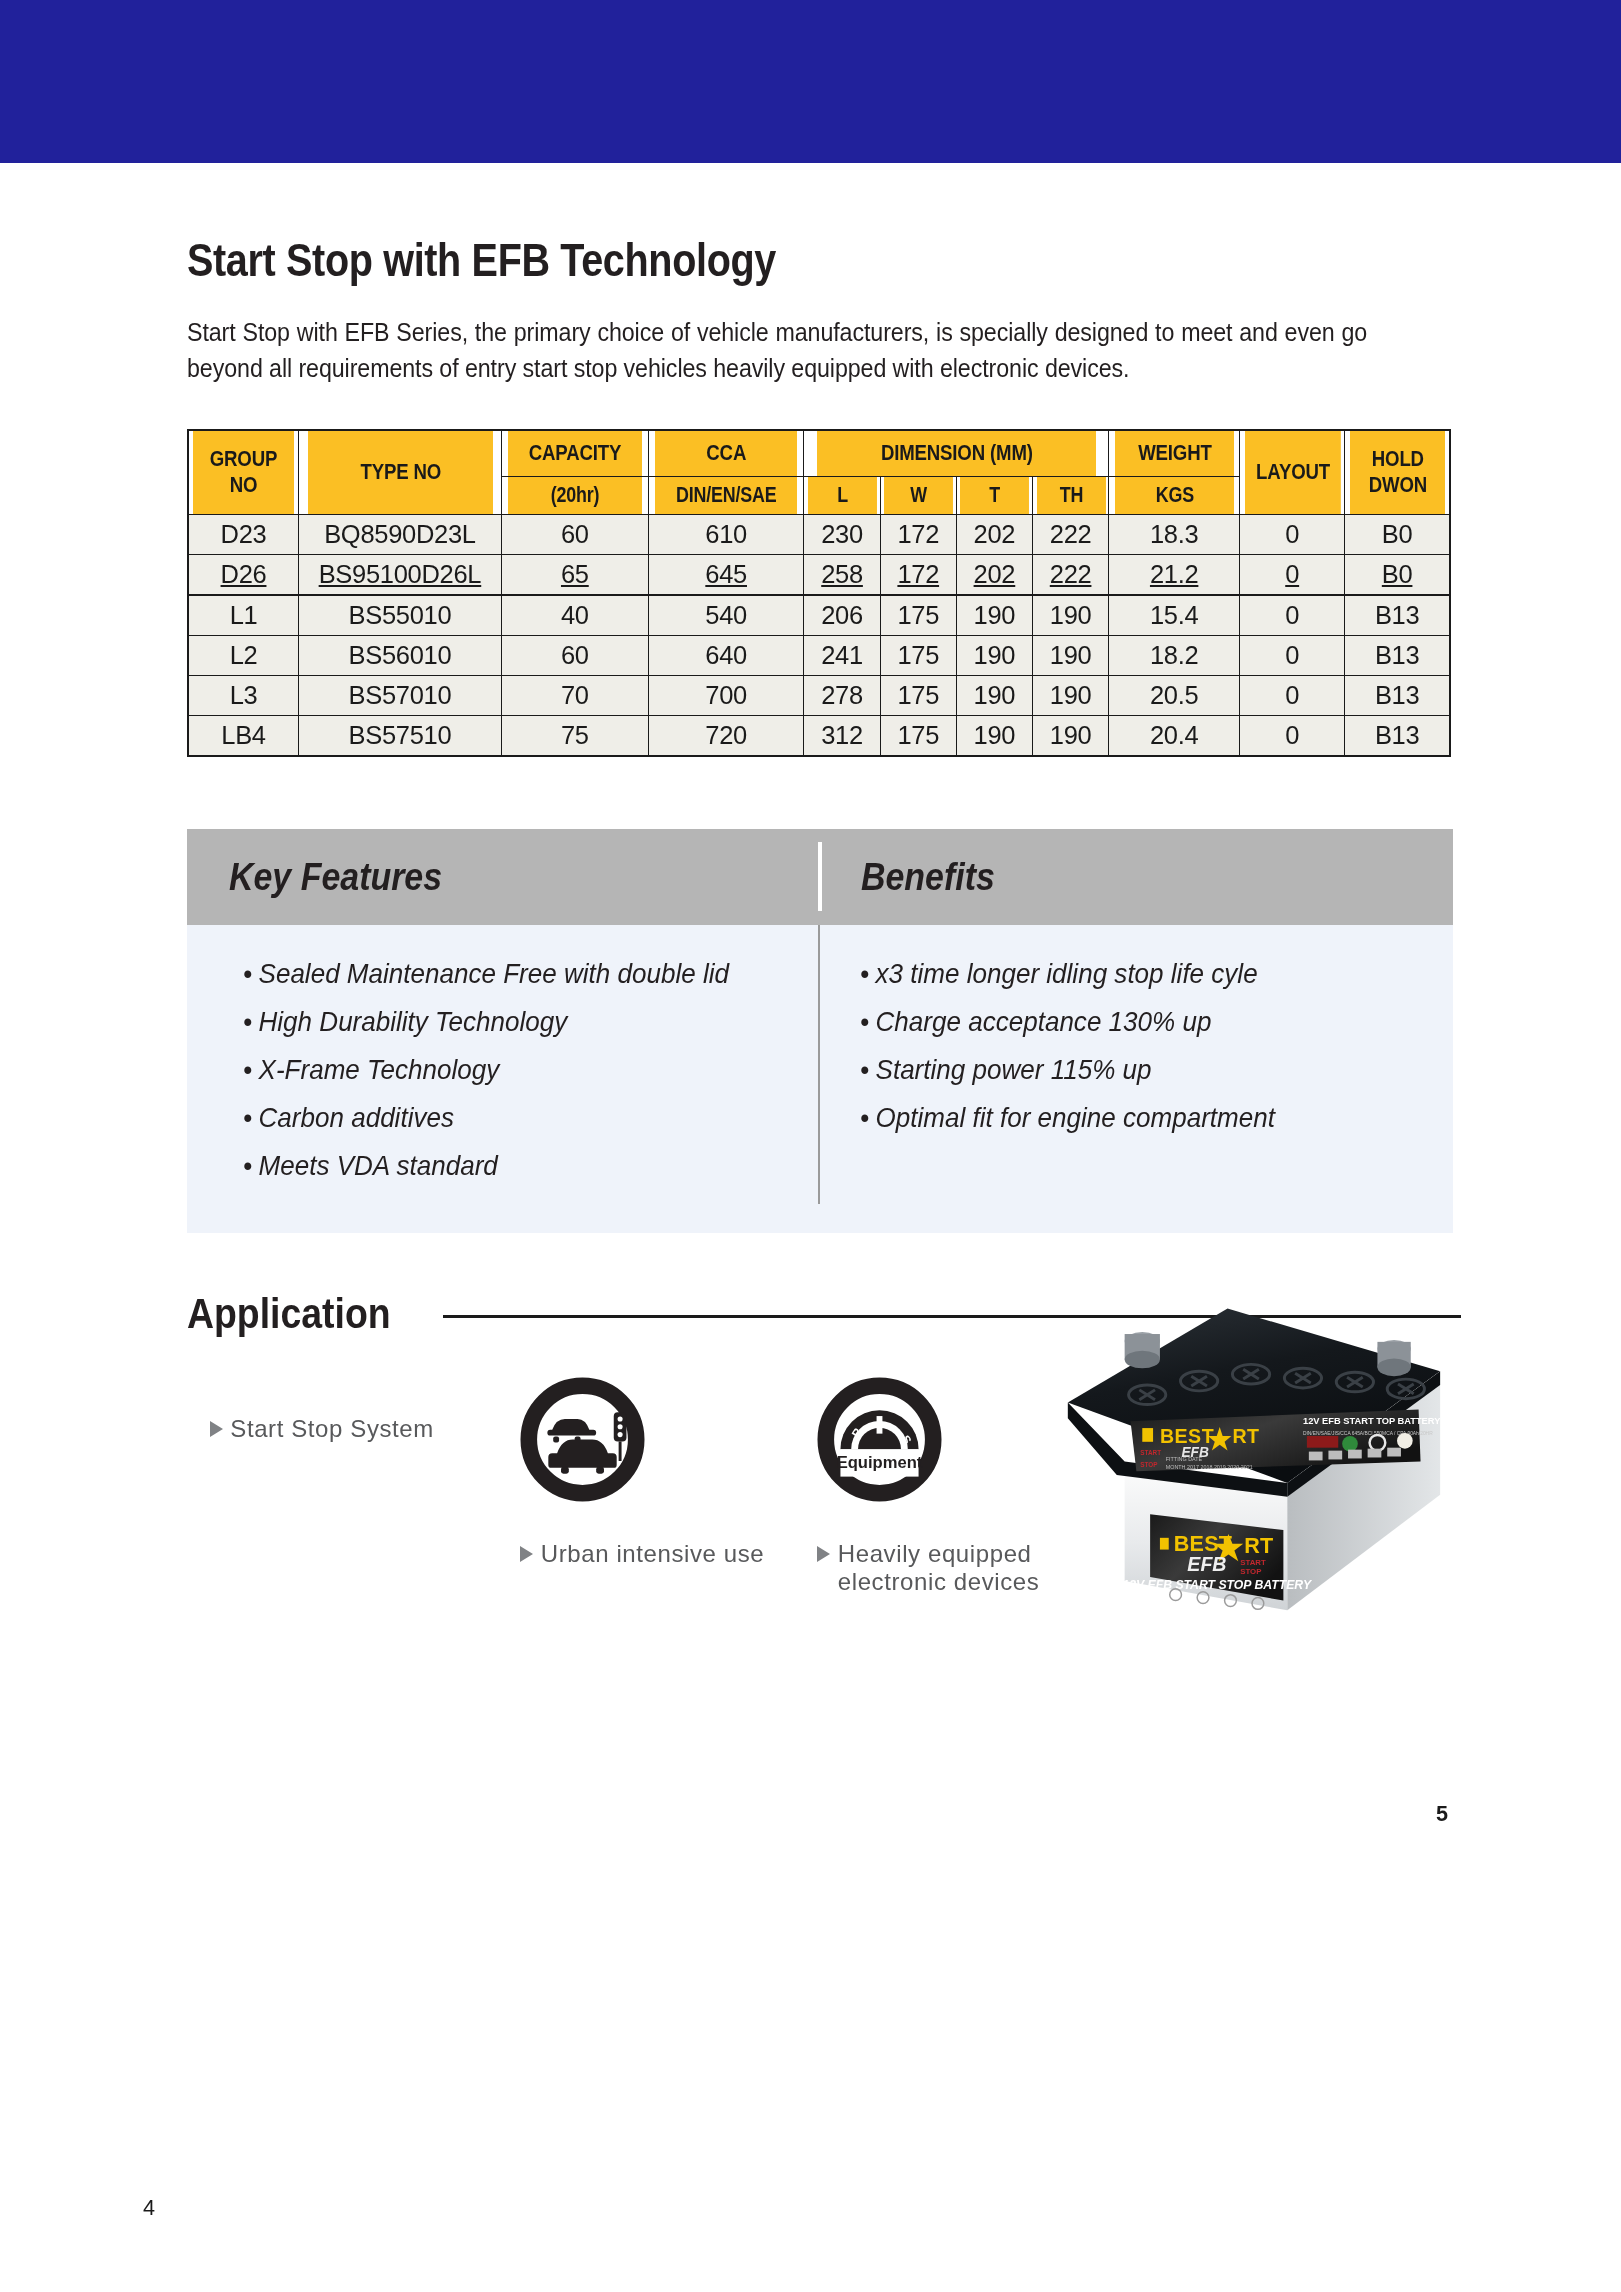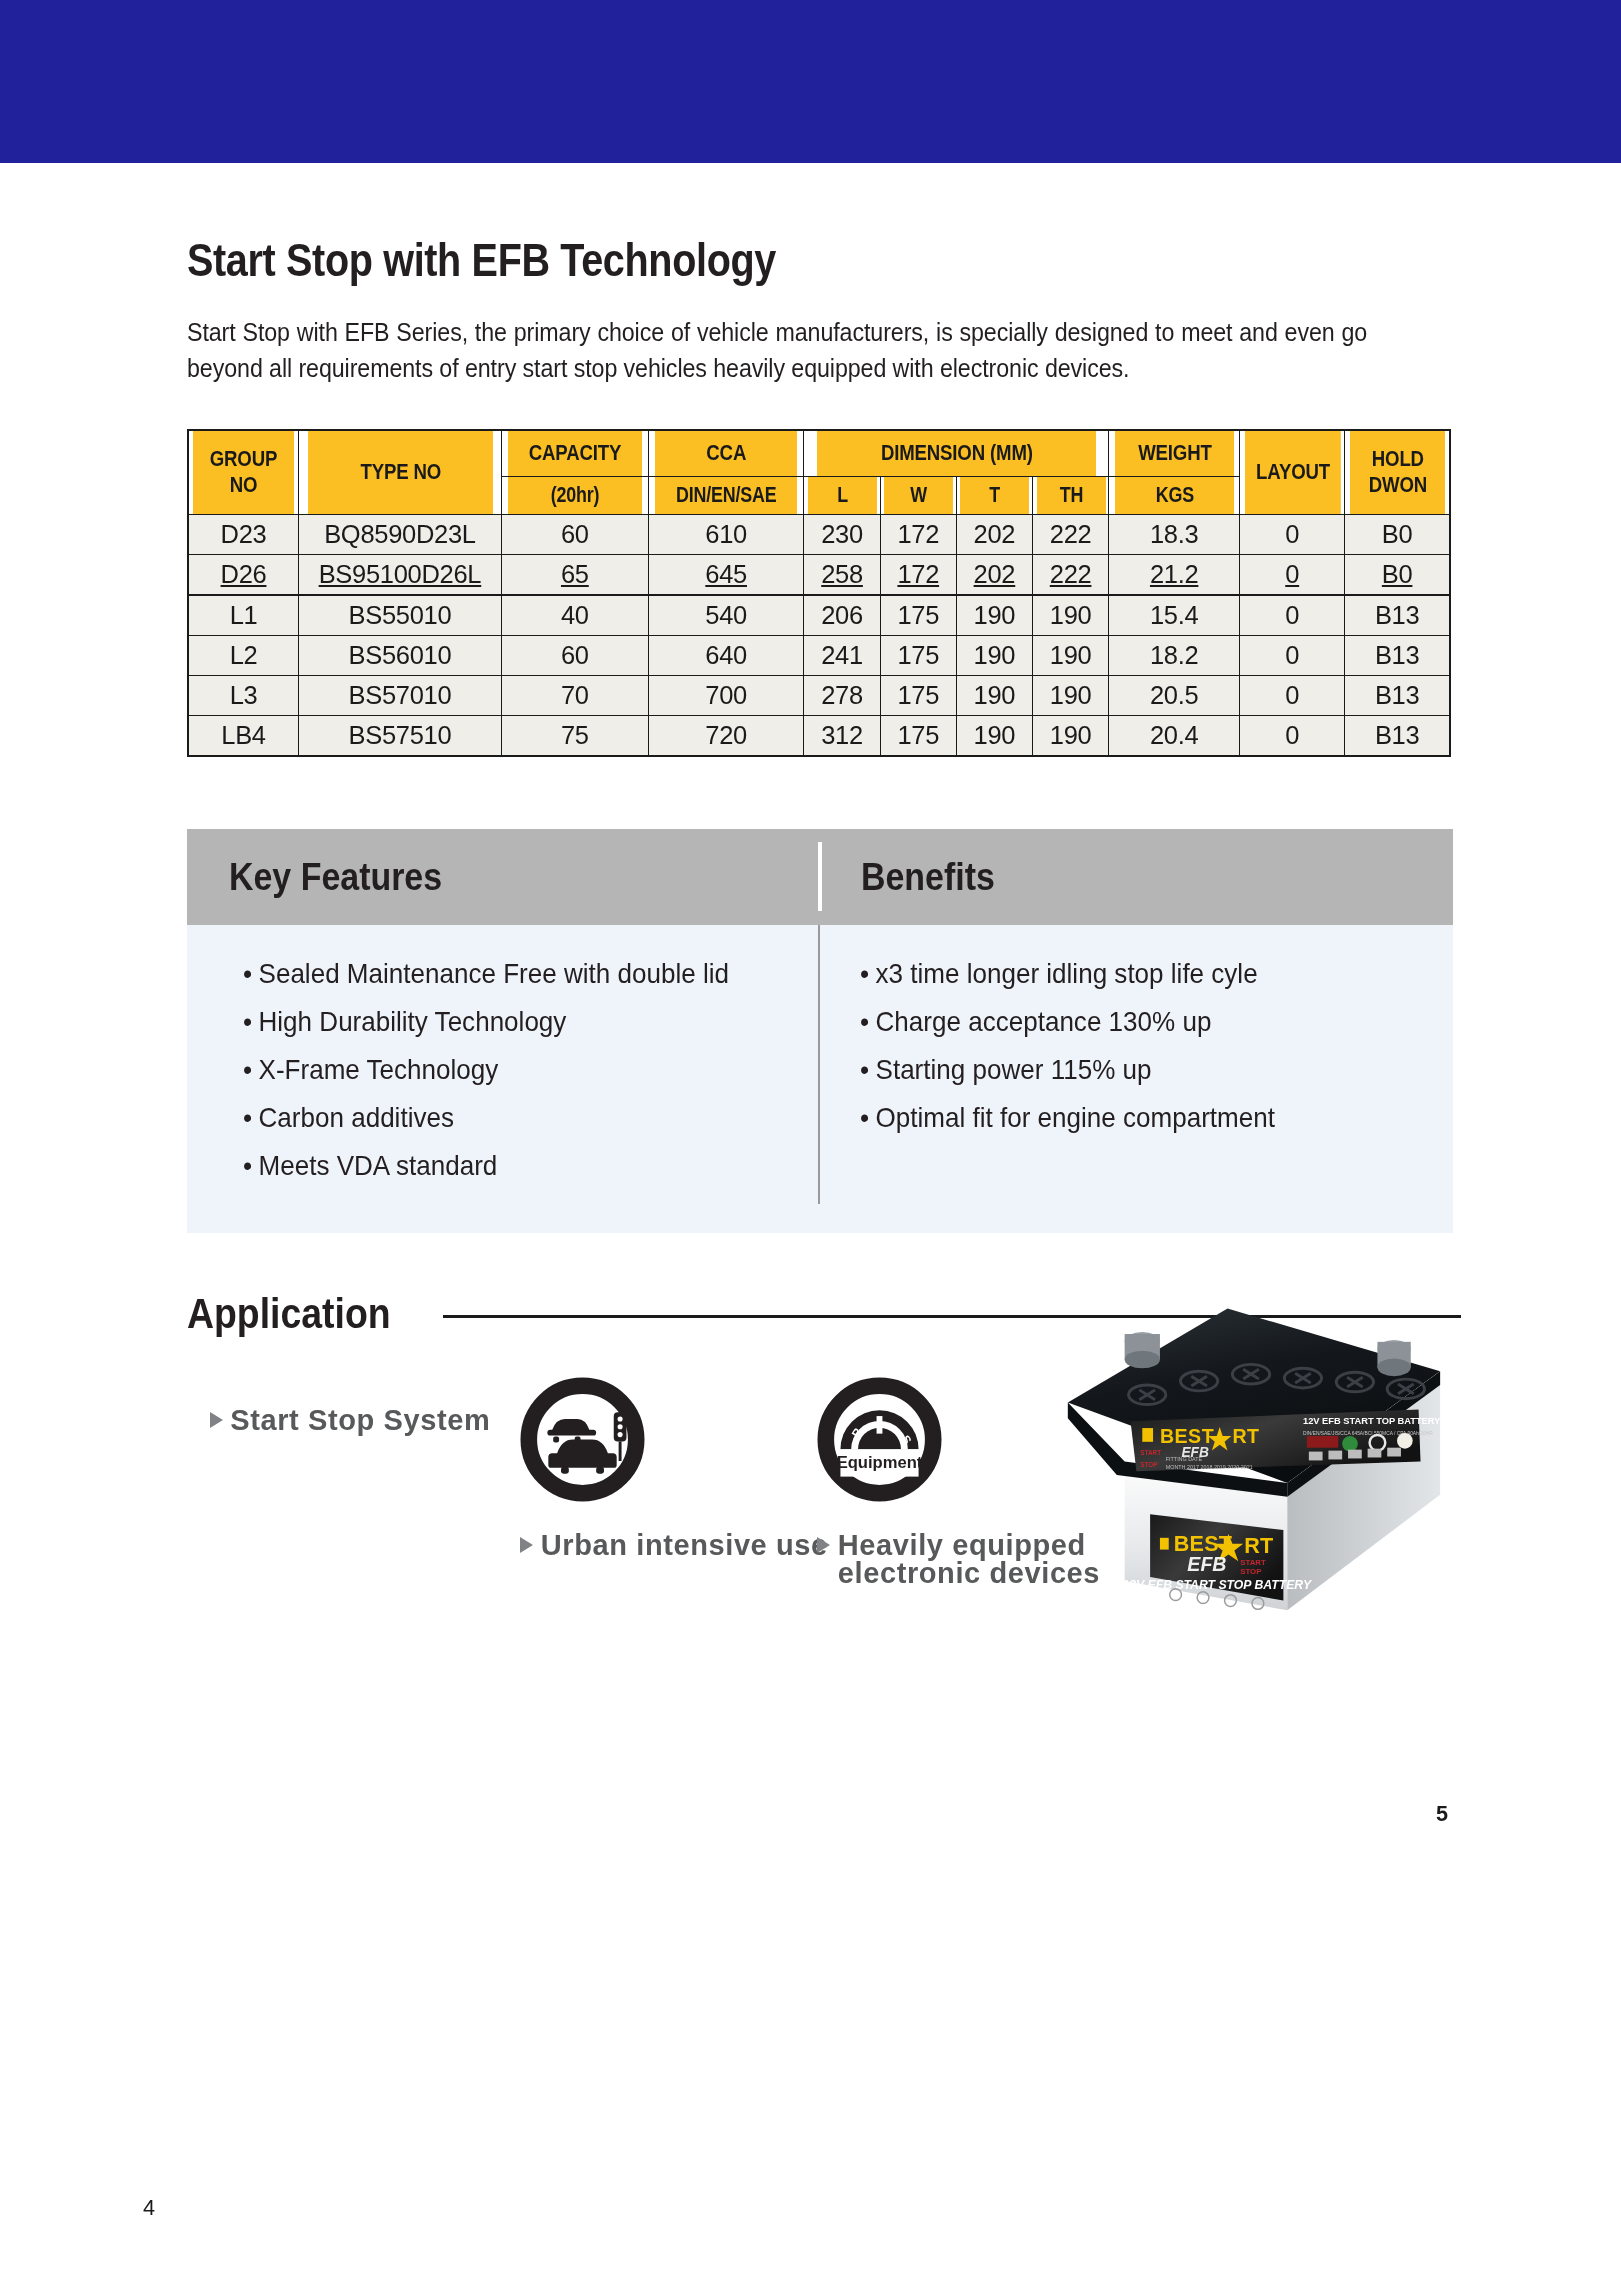--- a/index.html
+++ b/index.html
@@ -119,6 +119,7 @@
     width: 1266px;
     background: #eff3fa;
     position: relative;
+    font-style: italic;
   }
   .kf-header {
     background: #b5b5b5;

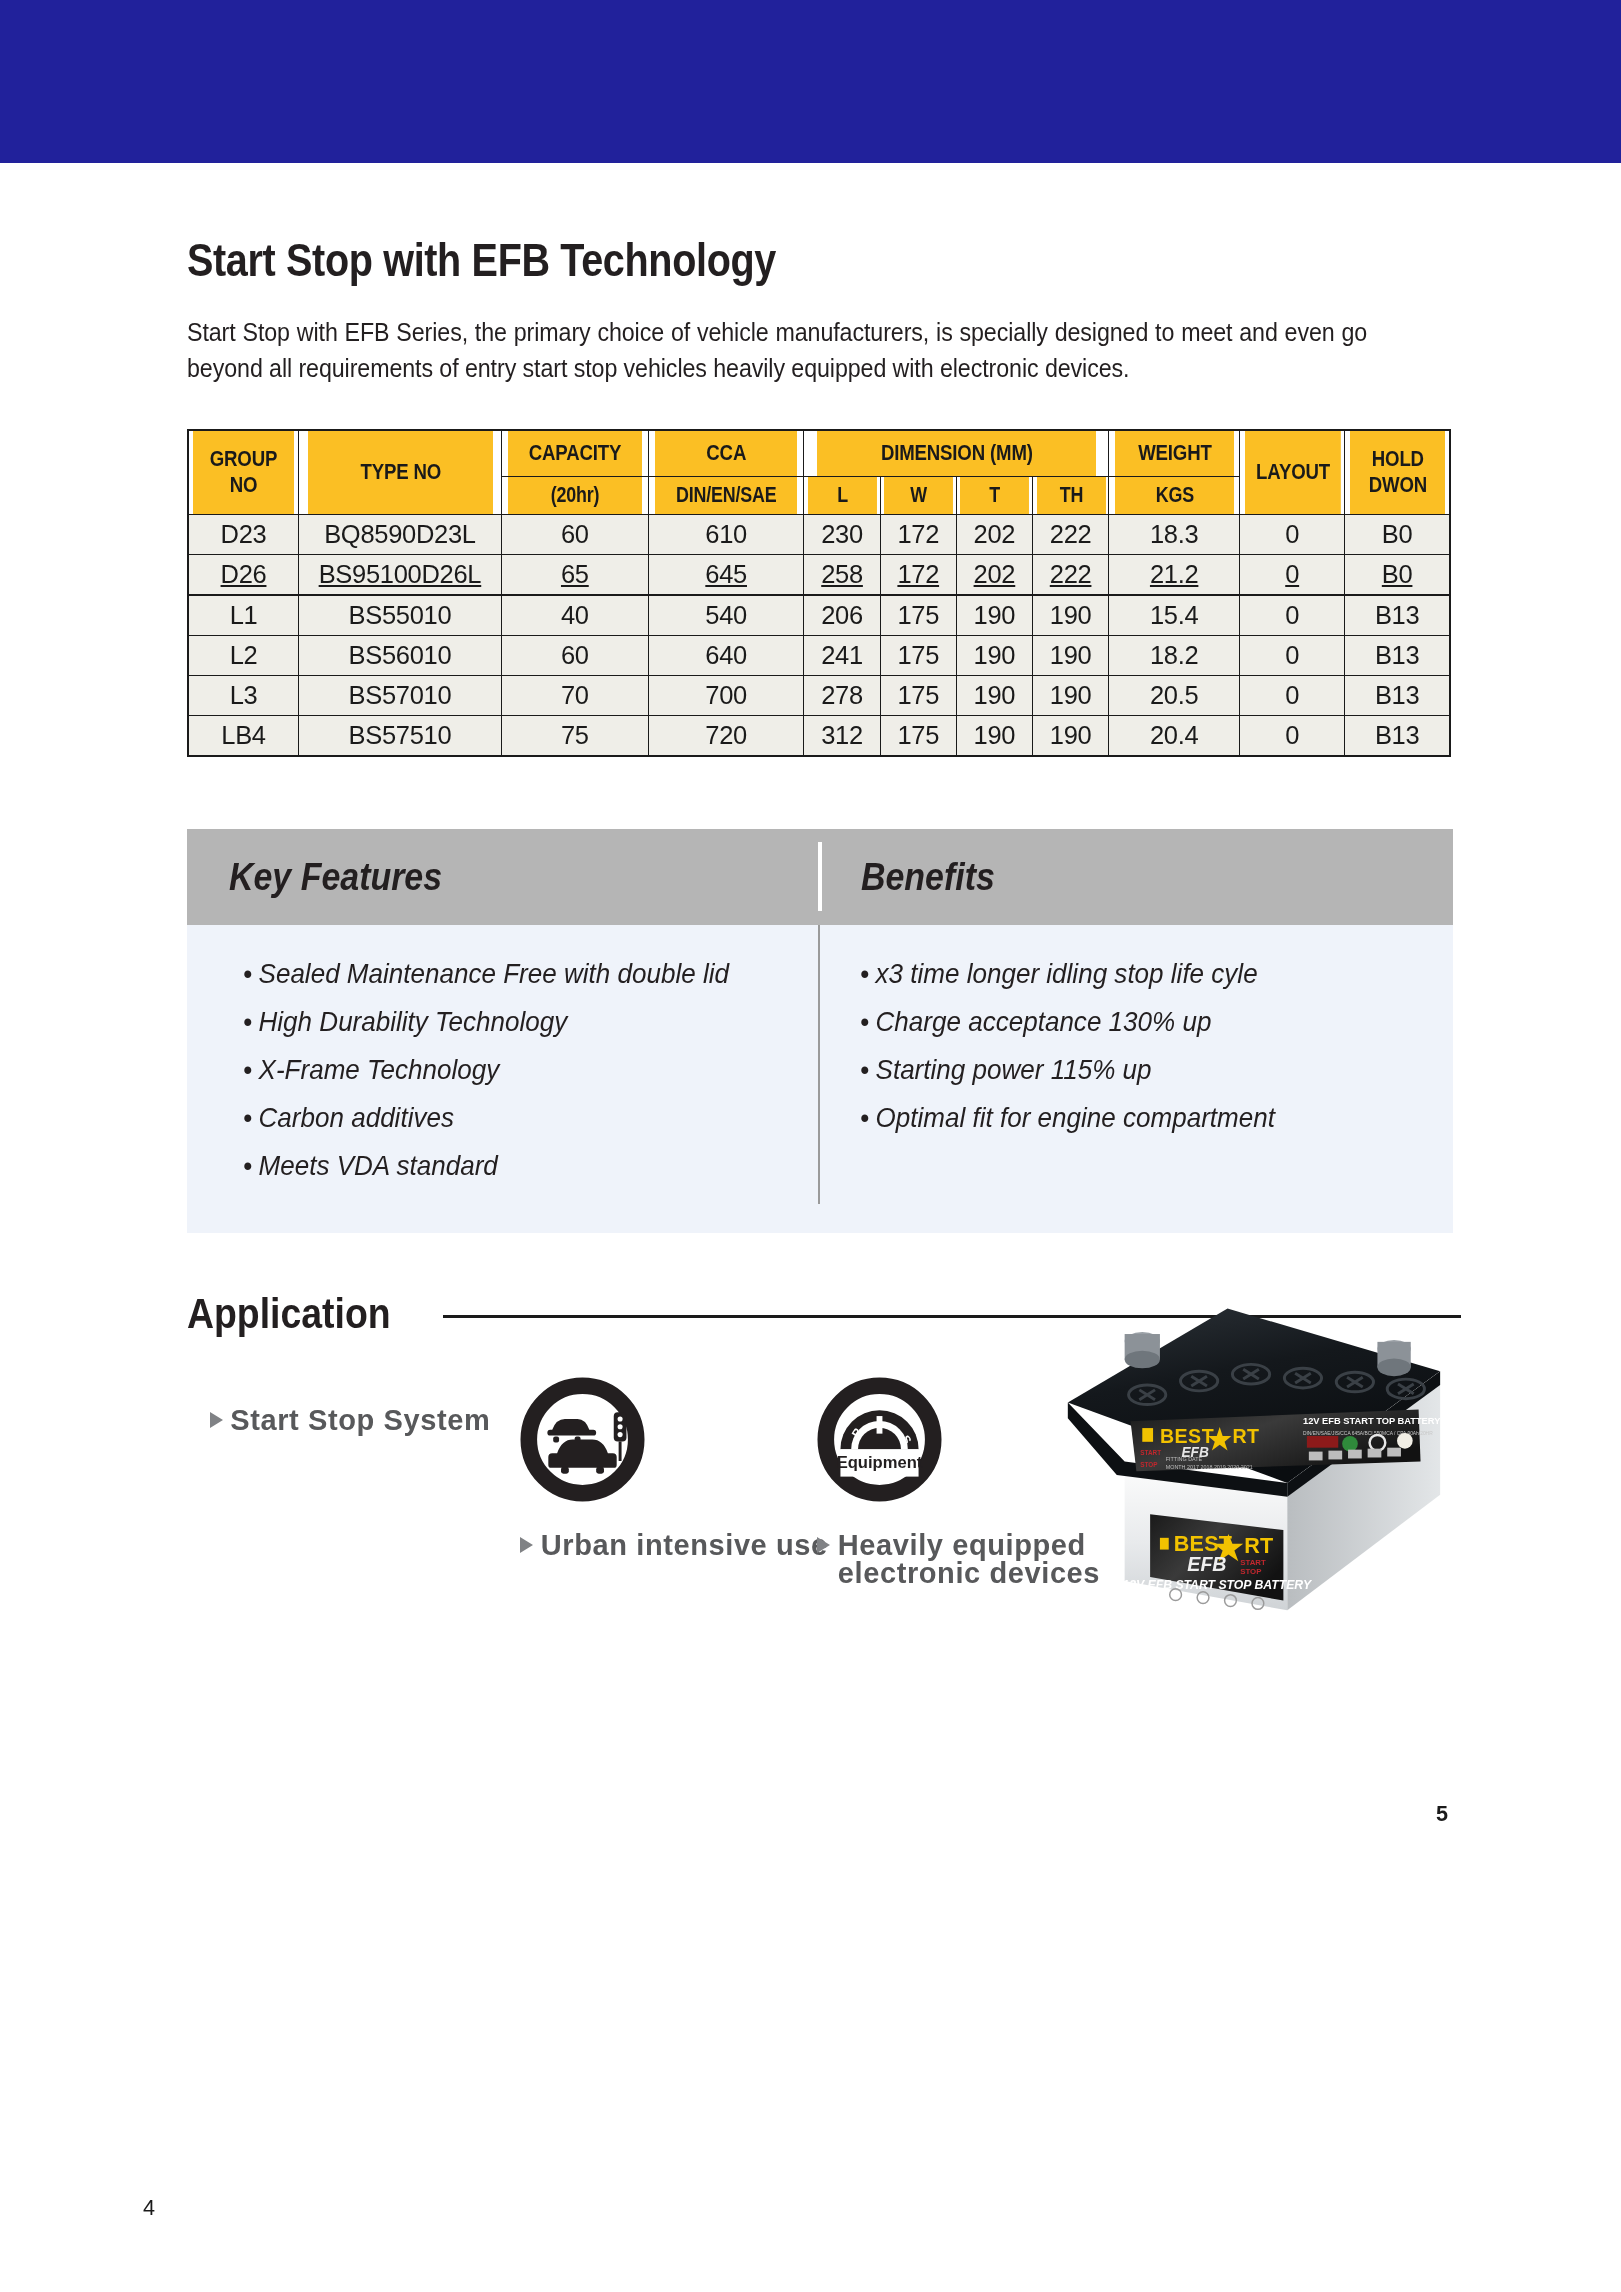--- a/index.html
+++ b/index.html
@@ -235,10 +235,10 @@
     height: 125px;
   }
   .app-label {
-    margin-top: 29px;
-    font-size: 29px;
+    margin-top: 38px;
+    font-size: 24px;
     color: #58595b;
-    font-weight: bold;
+    font-weight: normal;
     letter-spacing: 0.6px;
     line-height: 28px;
     display: flex;

